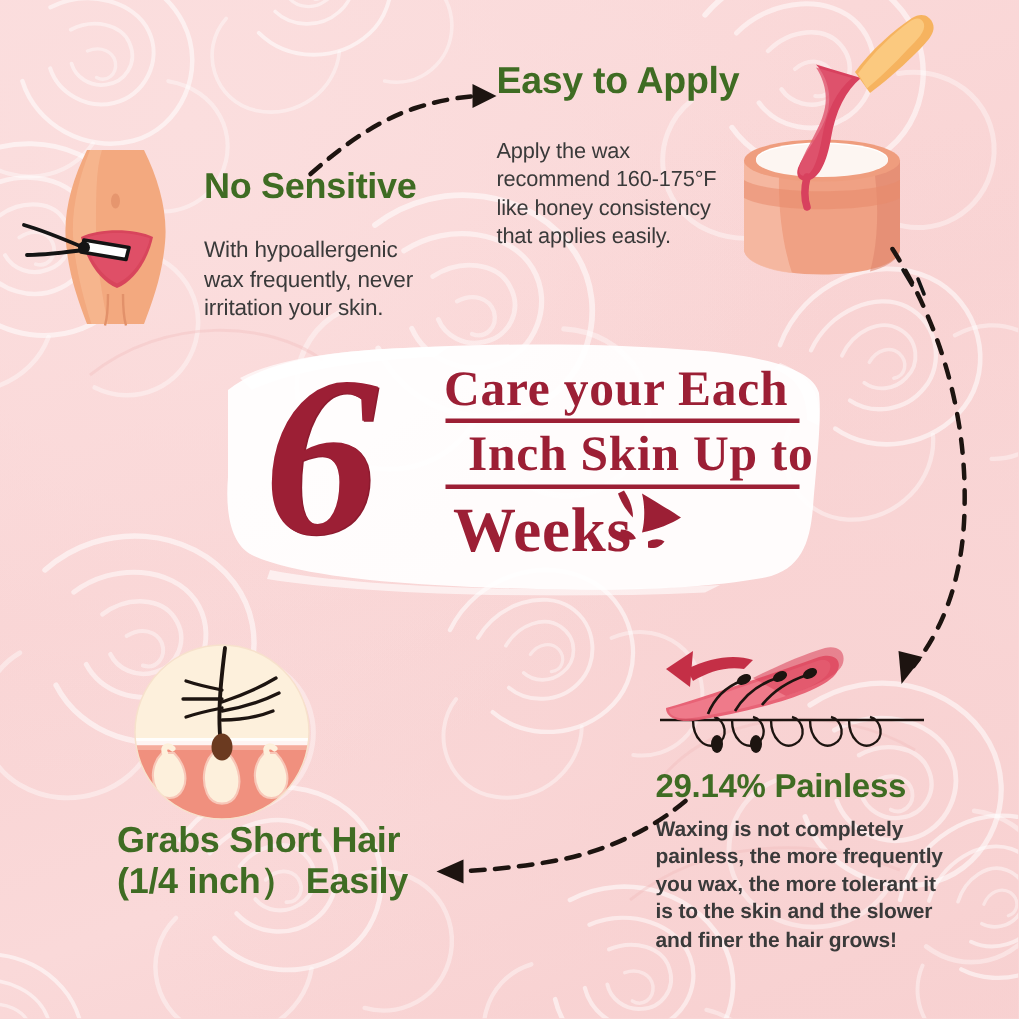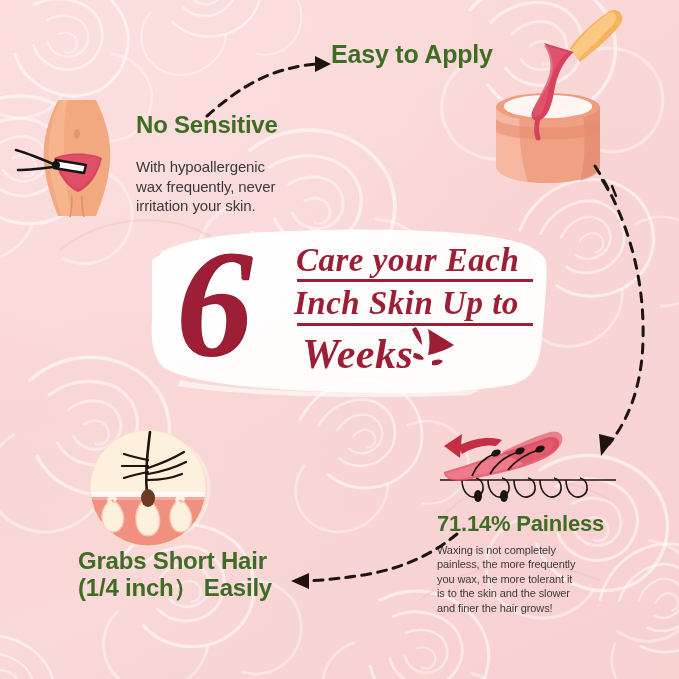--- a/index.html
+++ b/index.html
@@ -268,6 +268,10 @@
 
   <div id="blk-easyapply">
     <div class="headline">Easy to Apply</div>
+    <div class="body-copy">Apply the wax
+recommend 160-175°F
+like honey consistency
+that applies easily.</div>
   </div>
 
   <div id="blk-painless">

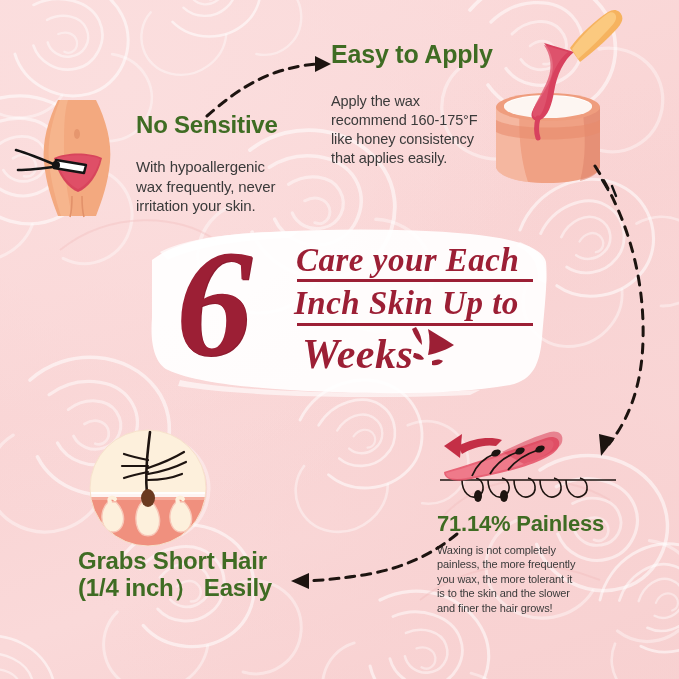--- a/index.html
+++ b/index.html
@@ -70,7 +70,7 @@
   .script-line{
     position:absolute;
     font-family:"Liberation Serif", serif;
-    font-style:italic;font-weight:bold;
+    font-weight:bold;
     color:#9c1f35;
     white-space:nowrap;
     letter-spacing:0.5px;

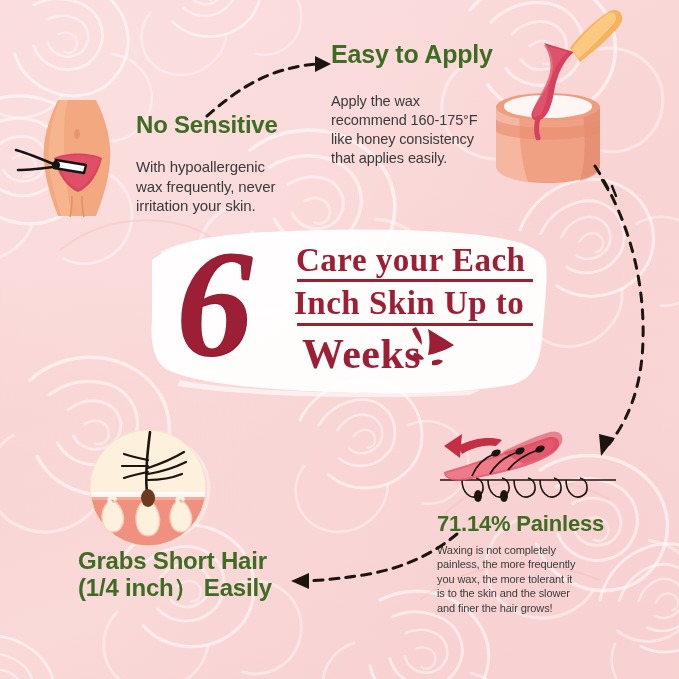--- a/index.html
+++ b/index.html
@@ -76,7 +76,7 @@
     letter-spacing:0.5px;
   }
   #line1{left:146px;top:20px;font-size:33px;}
-  #line2{left:144px;top:63px;font-size:33px;}
+  #line2{left:162px;top:63px;font-size:33px;}
   #line3{left:152px;top:108px;font-size:42px;}
   .rule{position:absolute;height:2.5px;background:#9c1f35;}
   #rule1{left:147px;top:57px;width:236px;}

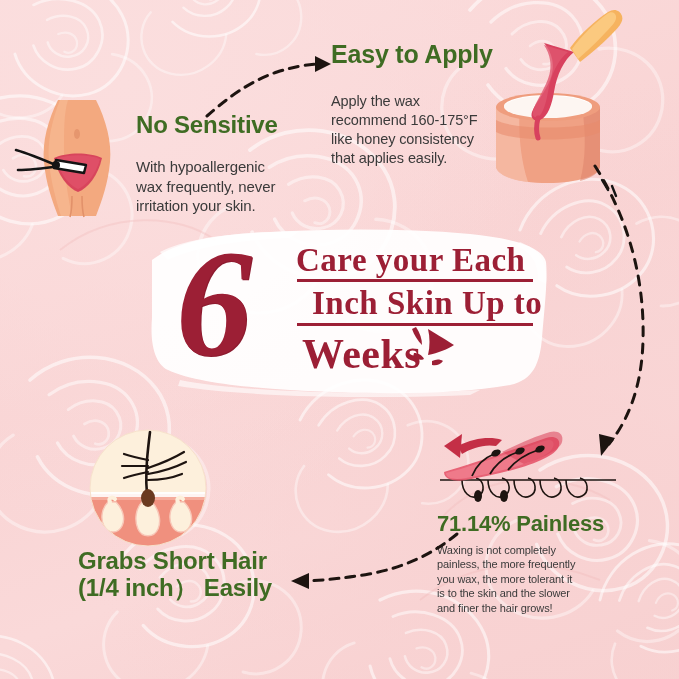--- a/index.html
+++ b/index.html
@@ -275,7 +275,7 @@
   </div>
 
   <div id="blk-painless">
-    <div class="headline">71.14% Painless</div>
+    <div class="headline">29.14% Painless</div>
     <div class="body-copy">Waxing is not completely
 painless, the more frequently
 you wax, the more tolerant it

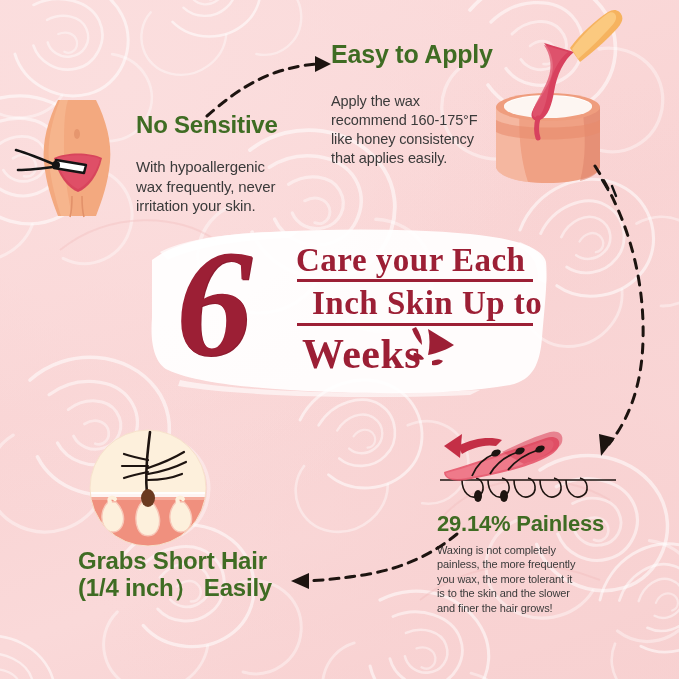--- a/index.html
+++ b/index.html
@@ -48,7 +48,7 @@
   
   #blk-painless{position:absolute;left:437px;top:512px;width:215px;}
   #blk-painless .headline{font-size:22px;margin-bottom:6px;}
-  #blk-painless .body-copy{font-size:11px;}
+  #blk-painless .body-copy{font-size:14px;font-weight:bold;}
 
   
   #blk-grabs{position:absolute;left:78px;top:548px;width:240px;}

